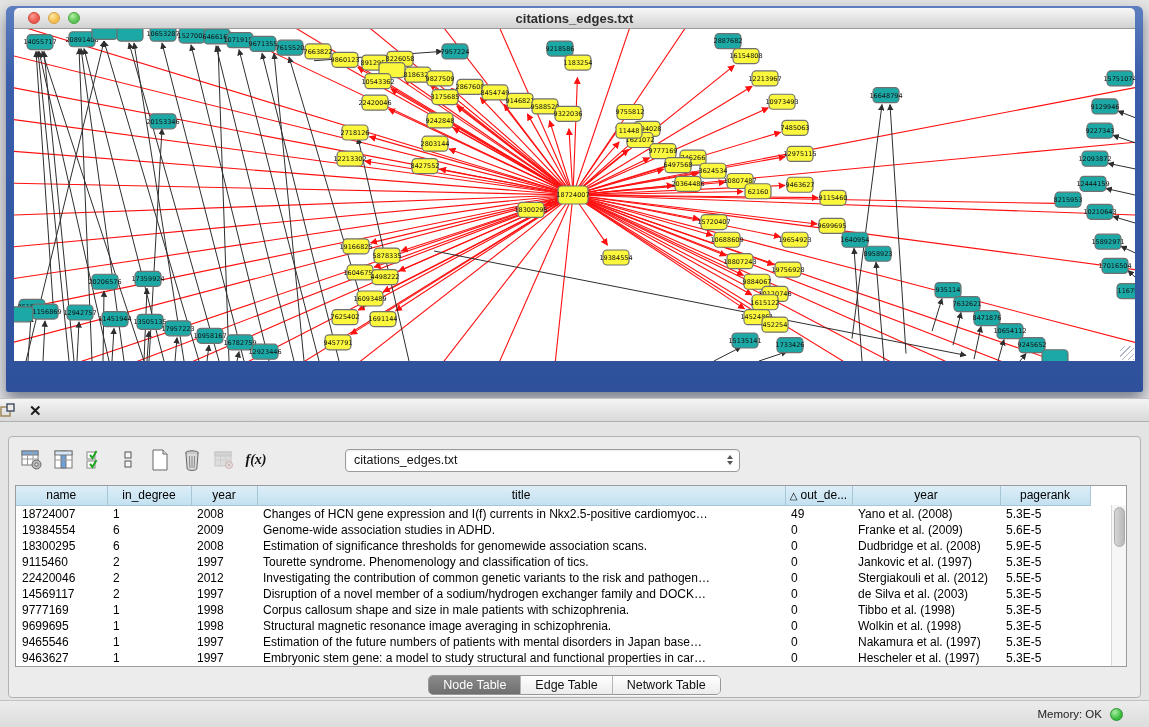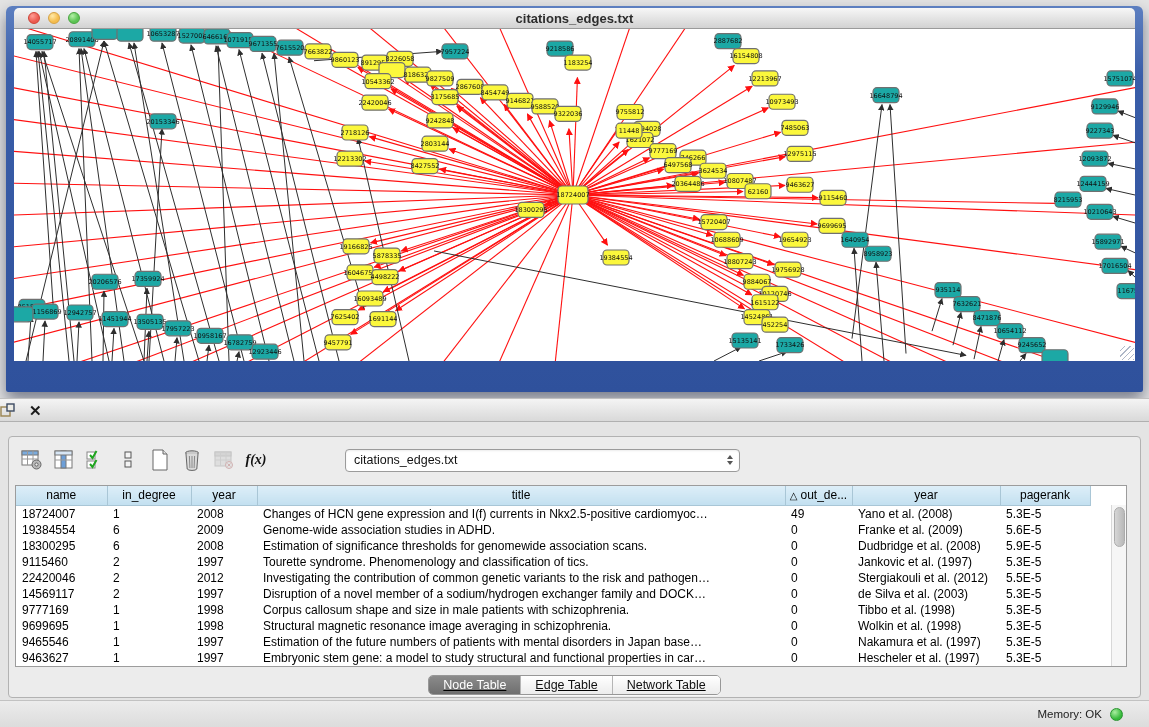--- a/index.html
+++ b/index.html
@@ -64,7 +64,7 @@
   
   #tabs { position:absolute; left:0; right:0; top:238px; display:flex; justify-content:center; }
   .seg { display:flex; border:1px solid #979797; border-radius:5px; overflow:hidden; height:20px;
-    box-shadow:0 1px 1px rgba(255,255,255,.7);text-decoration:underline; }
+    box-shadow:0 1px 1px rgba(255,255,255,.7); }
   .seg button { border:none; background:linear-gradient(180deg,#ffffff,#ececec); font-size:12.5px; color:#111;
     padding:0 14px; border-left:1px solid #b5b5b5; cursor:pointer; font-family:inherit; }
   .seg button:first-child { border-left:none; }

